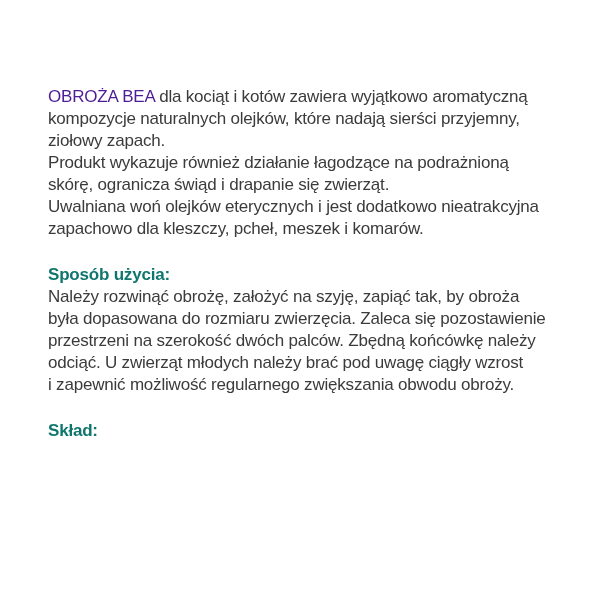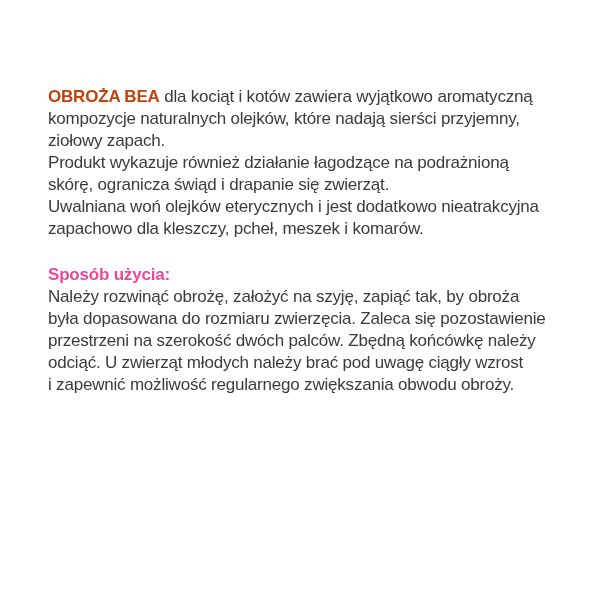--- a/index.html
+++ b/index.html
@@ -42,8 +42,8 @@
     color: #ec4899;
   }
   .product-name {
-    font-weight: bold;
-    color: #c2410c;
+    font-weight: normal;
+    color: #4c1d95;
   }
 </style>
 </head>

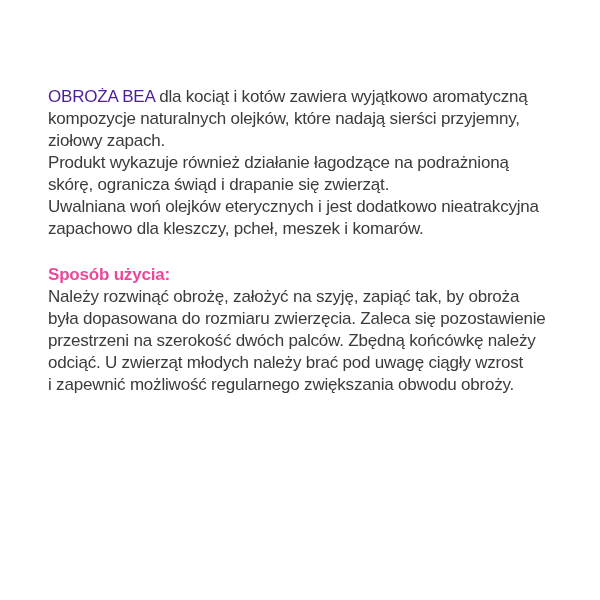--- a/index.html
+++ b/index.html
@@ -39,7 +39,7 @@
     font-size: 17px;
     line-height: 22px;
     font-weight: bold;
-    color: #ec4899;
+    color: #0f766e;
   }
   .product-name {
     font-weight: normal;

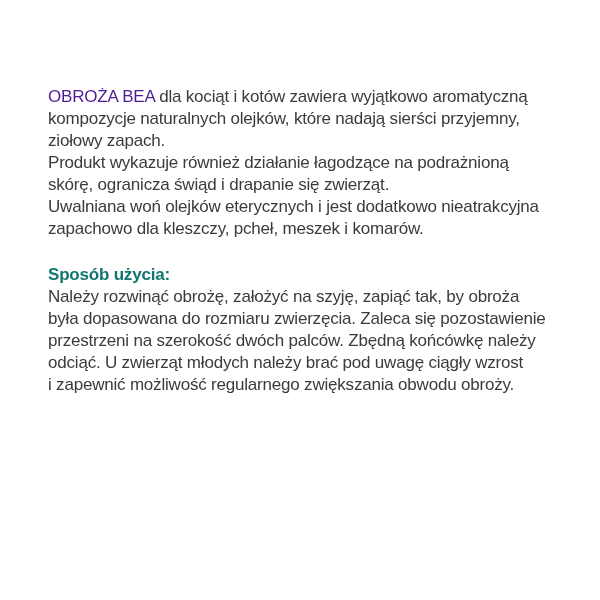--- a/index.html
+++ b/index.html
@@ -70,6 +70,7 @@
     </div>
 
     <div class="section">
+      <h2 class="section-heading">Skład:</h2>
     </div>
 
   </div>

